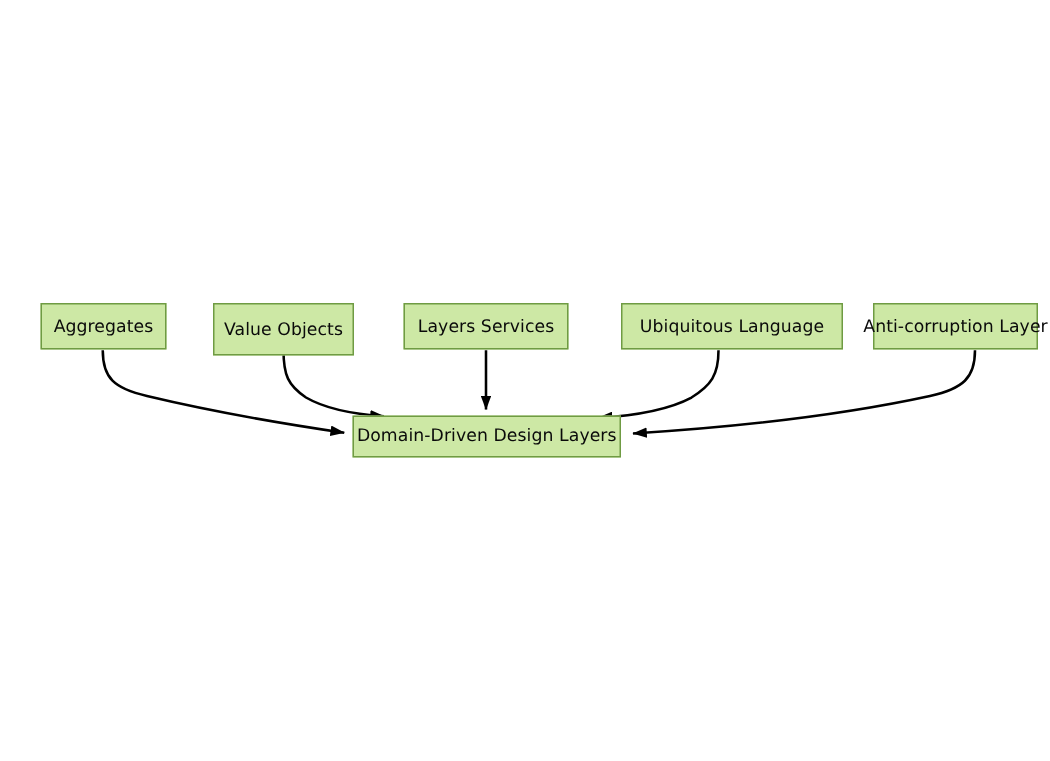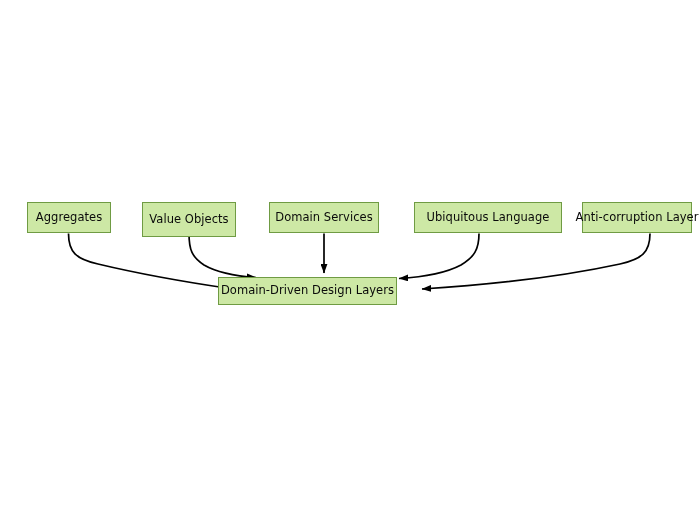--- a/index.html
+++ b/index.html
@@ -81,7 +81,7 @@
   </div>
 
   <div class="node" style="left:245px; top:202px; width:110px; height:31px;">
-    <span class="node-label">Domain Services</span>
+    <span class="node-label">Layers Services</span>
   </div>
 
   <div class="node" style="left:390px; top:202px; width:148px; height:31px;">

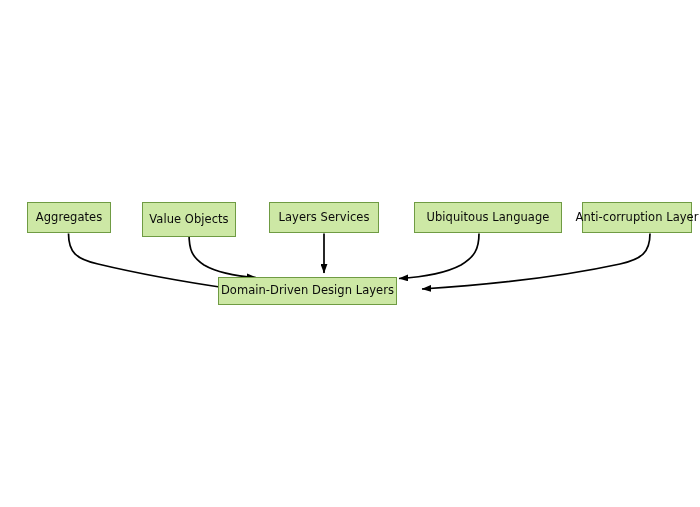--- a/index.html
+++ b/index.html
@@ -92,7 +92,7 @@
     <span class="node-label">Anti-corruption Layer</span>
   </div>
 
-  <div class="node" style="left:194px; top:277px; width:179px; height:28px;">
+  <div class="node" style="left:211px; top:277px; width:179px; height:28px;">
     <span class="node-label">Domain-Driven Design Layers</span>
   </div>
 

